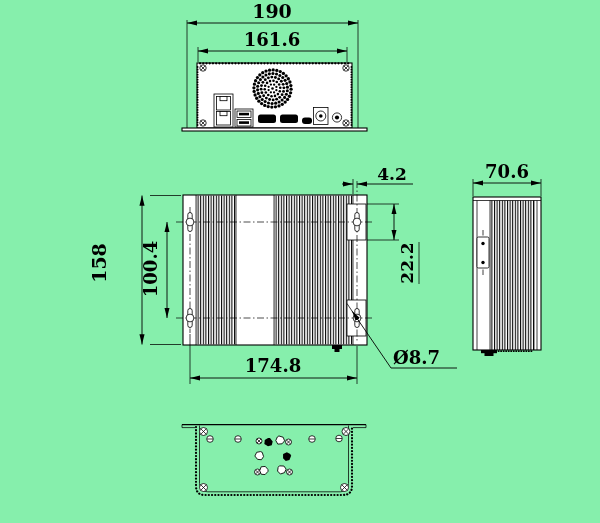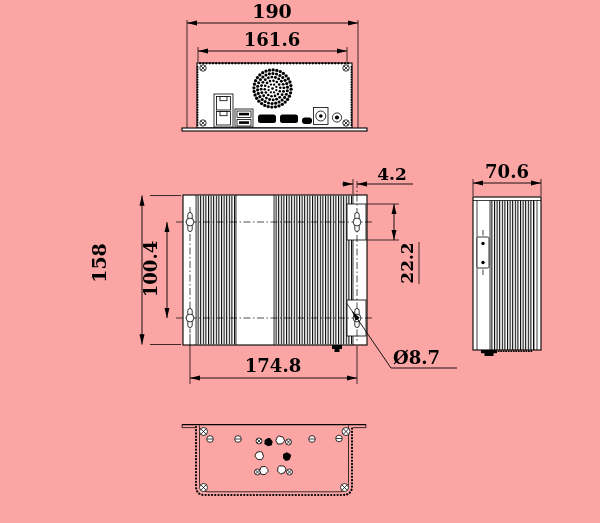--- a/index.html
+++ b/index.html
@@ -3,7 +3,7 @@
 <meta charset="utf-8">
 <style>
   html,body{margin:0;padding:0;background:#fff;}
-  .stage{width:600px;height:523px;background:#fca5a5;position:relative;overflow:hidden;text-align:right;}
+  .stage{width:600px;height:523px;background:#86efac;position:relative;overflow:hidden;text-align:right;}
   svg{display:block;}
   .ln{stroke:#000;stroke-width:1.1;fill:none;}
   .wf{stroke:#000;stroke-width:1.1;fill:#fff;}

